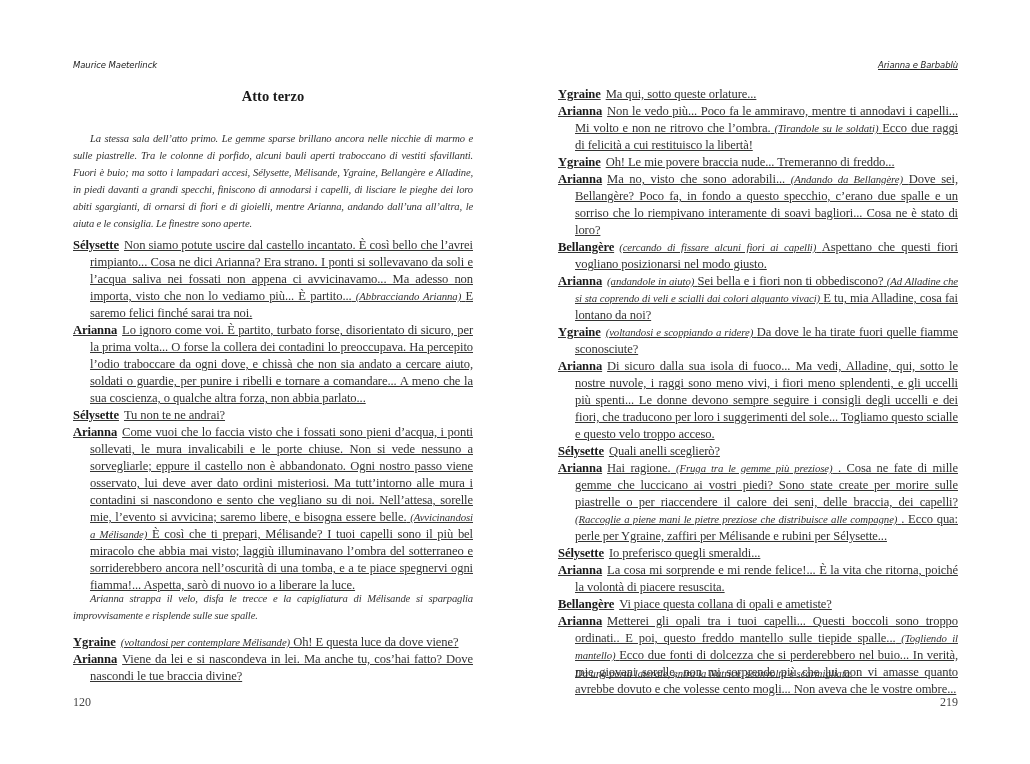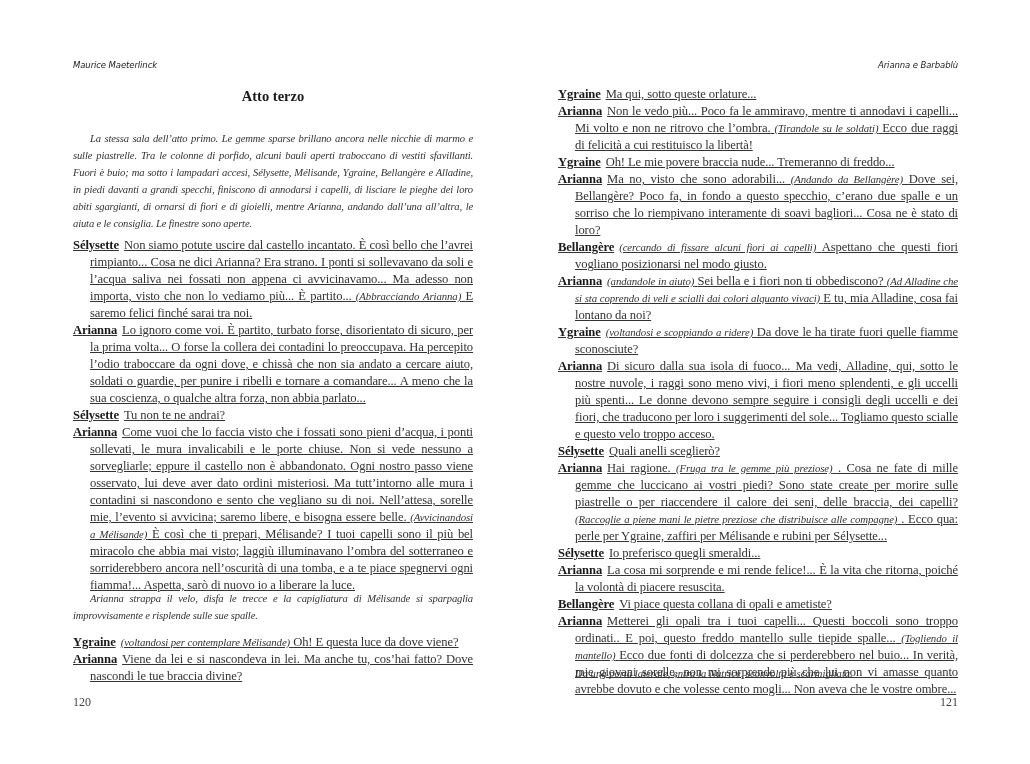--- a/index.html
+++ b/index.html
@@ -11,7 +11,7 @@
   .runhead { position:absolute; top:60px; font-family:"DejaVu Sans","Liberation Sans",sans-serif;
              font-style:italic; font-size:8.5px; color:#222; letter-spacing:-0.1px; }
   #left .runhead { left:0; }
-  #right .runhead { right:0; }
+  #right .runhead { right:0;text-decoration:underline; }
   .act-title { position:absolute; top:88px; left:0; width:400px; text-align:center;
                font-weight:bold; font-size:14.5px; color:#1a1a1a; }
   .stage { font-style:italic; font-size:10.6px; line-height:17px; text-align:justify;

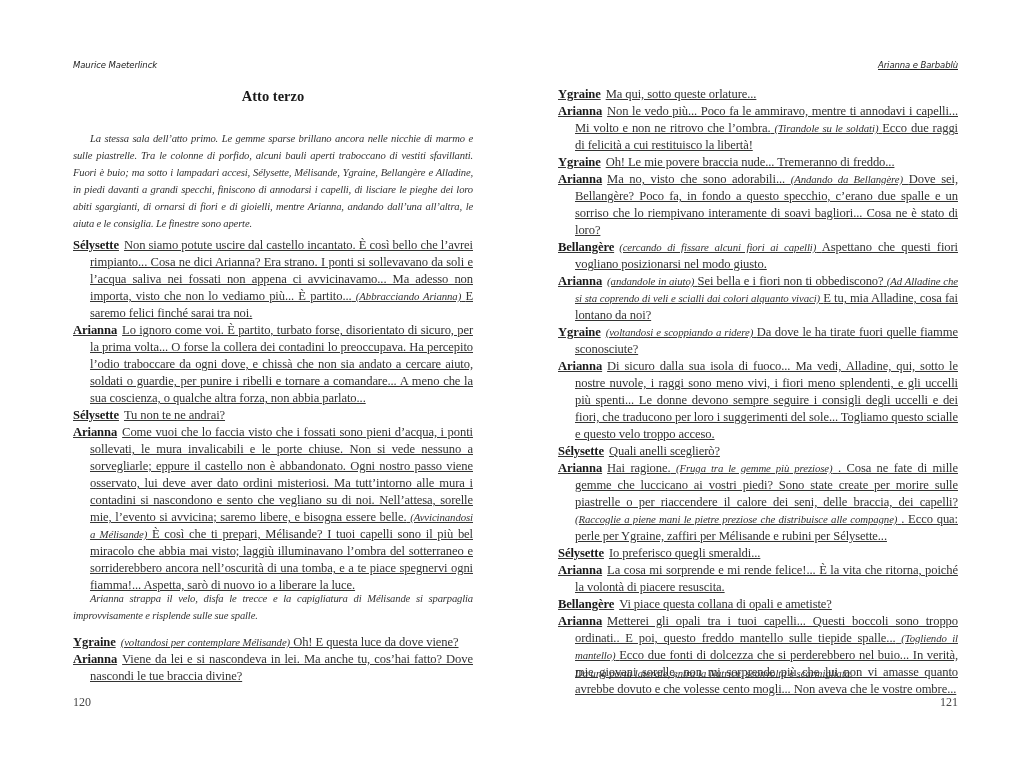--- a/index.html
+++ b/index.html
@@ -80,7 +80,7 @@
     <p class="stage-end">Da una porta laterale, entra la Nutrice, sconvolta e scarmigliata.</p>
   </div>
 
-  <div class="folio">121</div>
+  <div class="folio">219</div>
 </div>
 
 </body></html>

